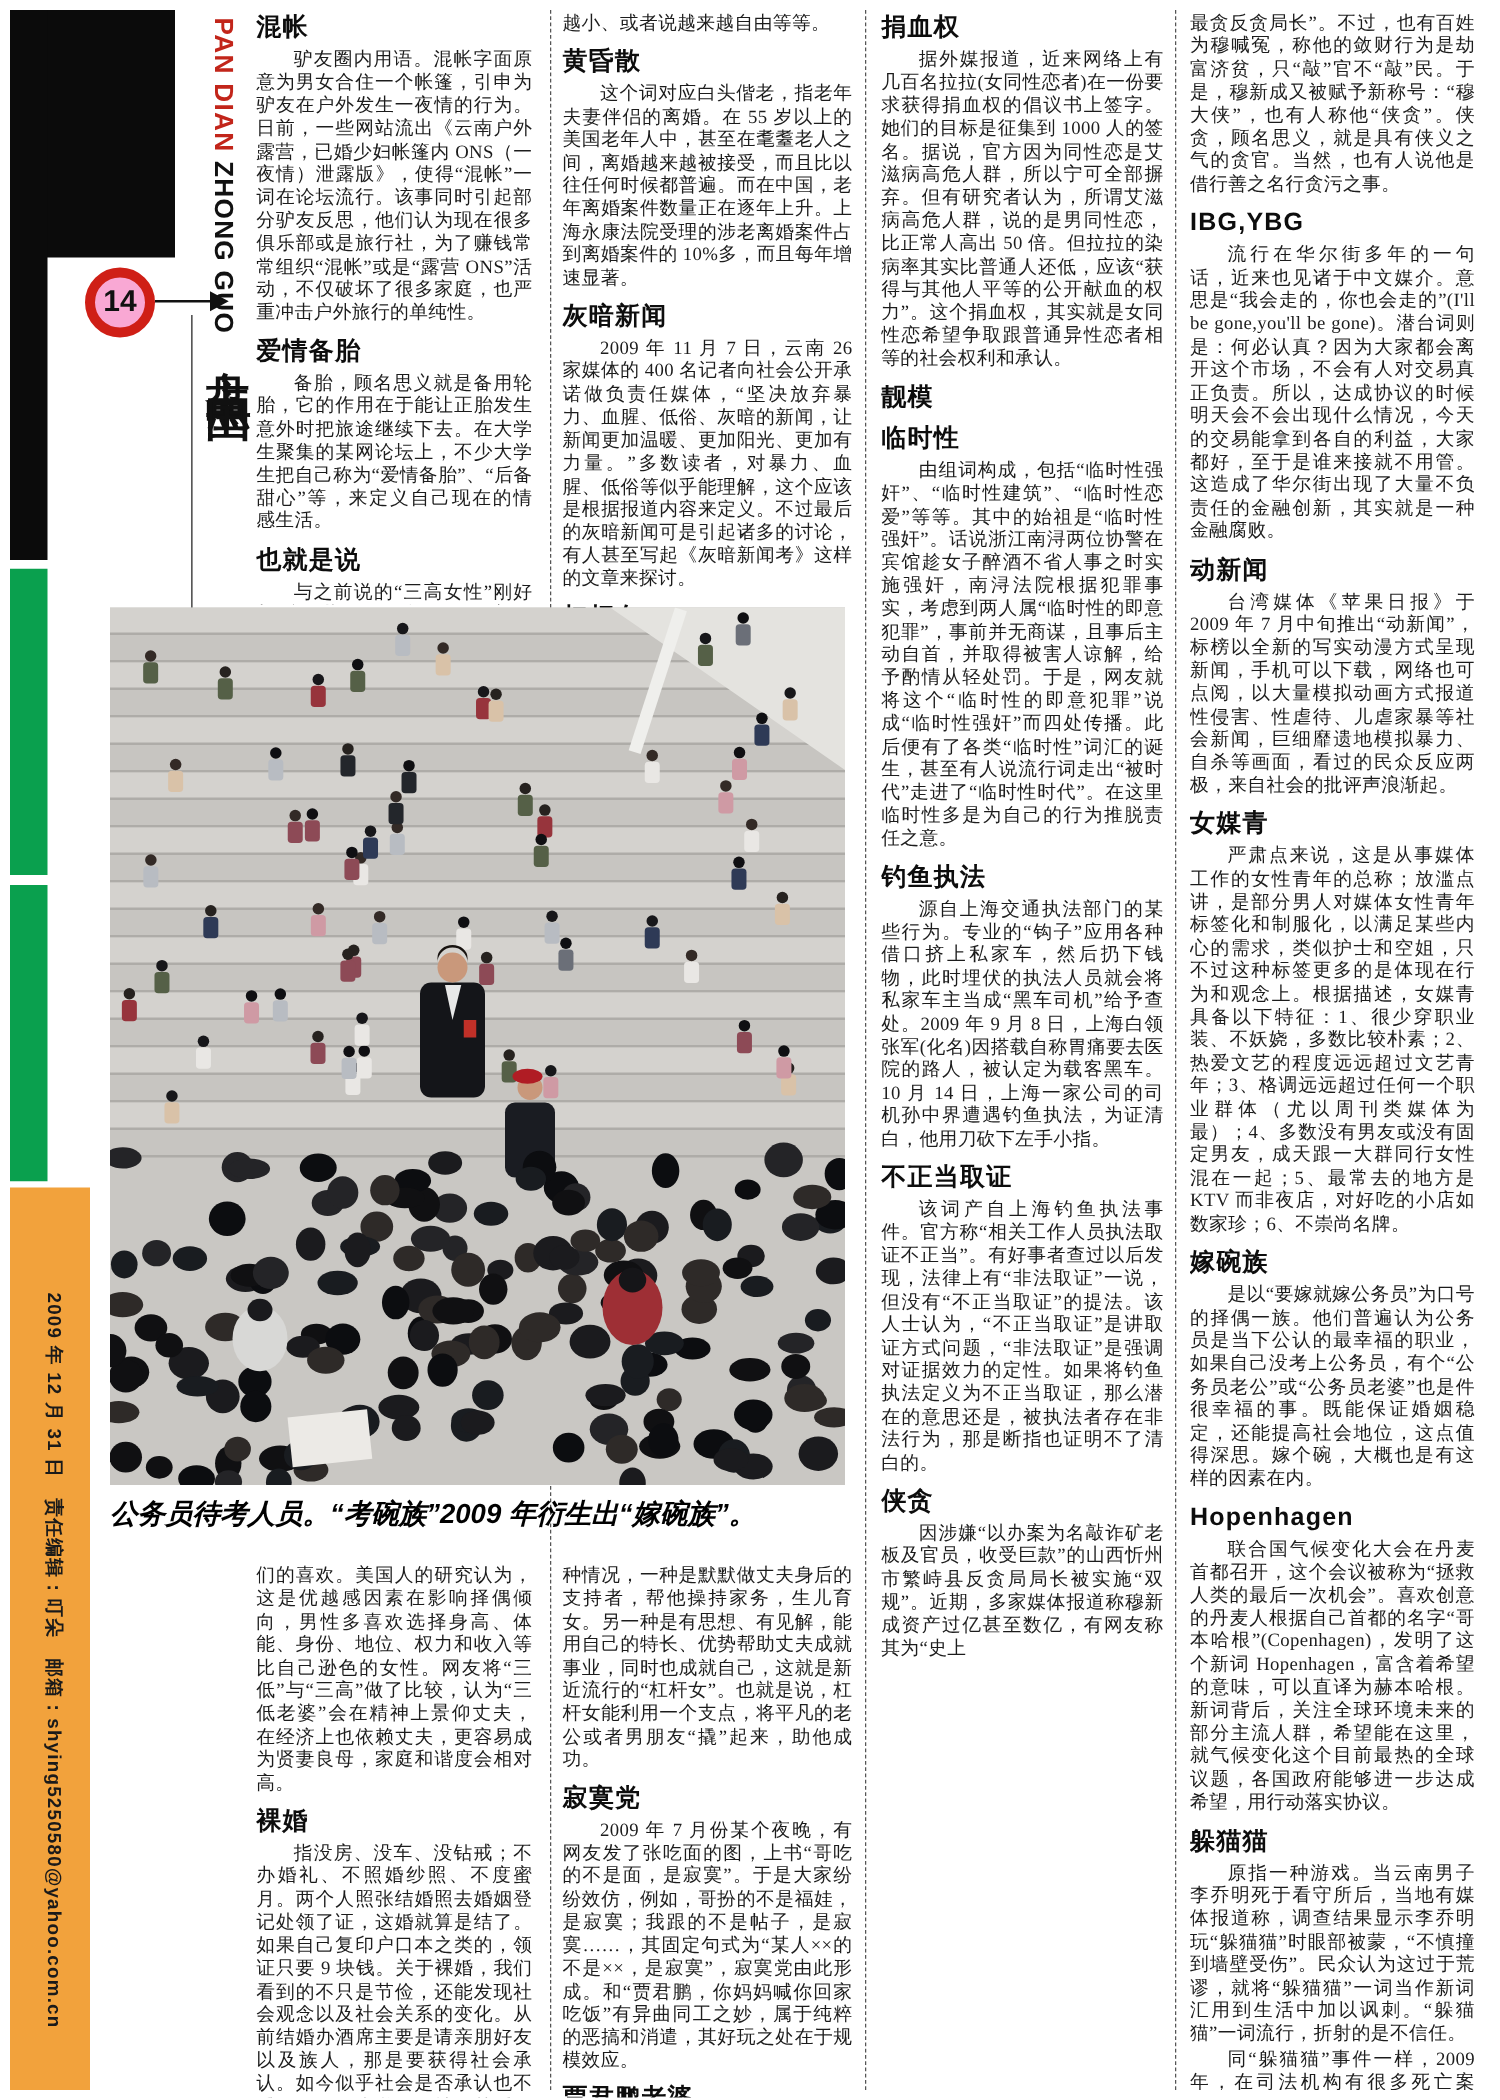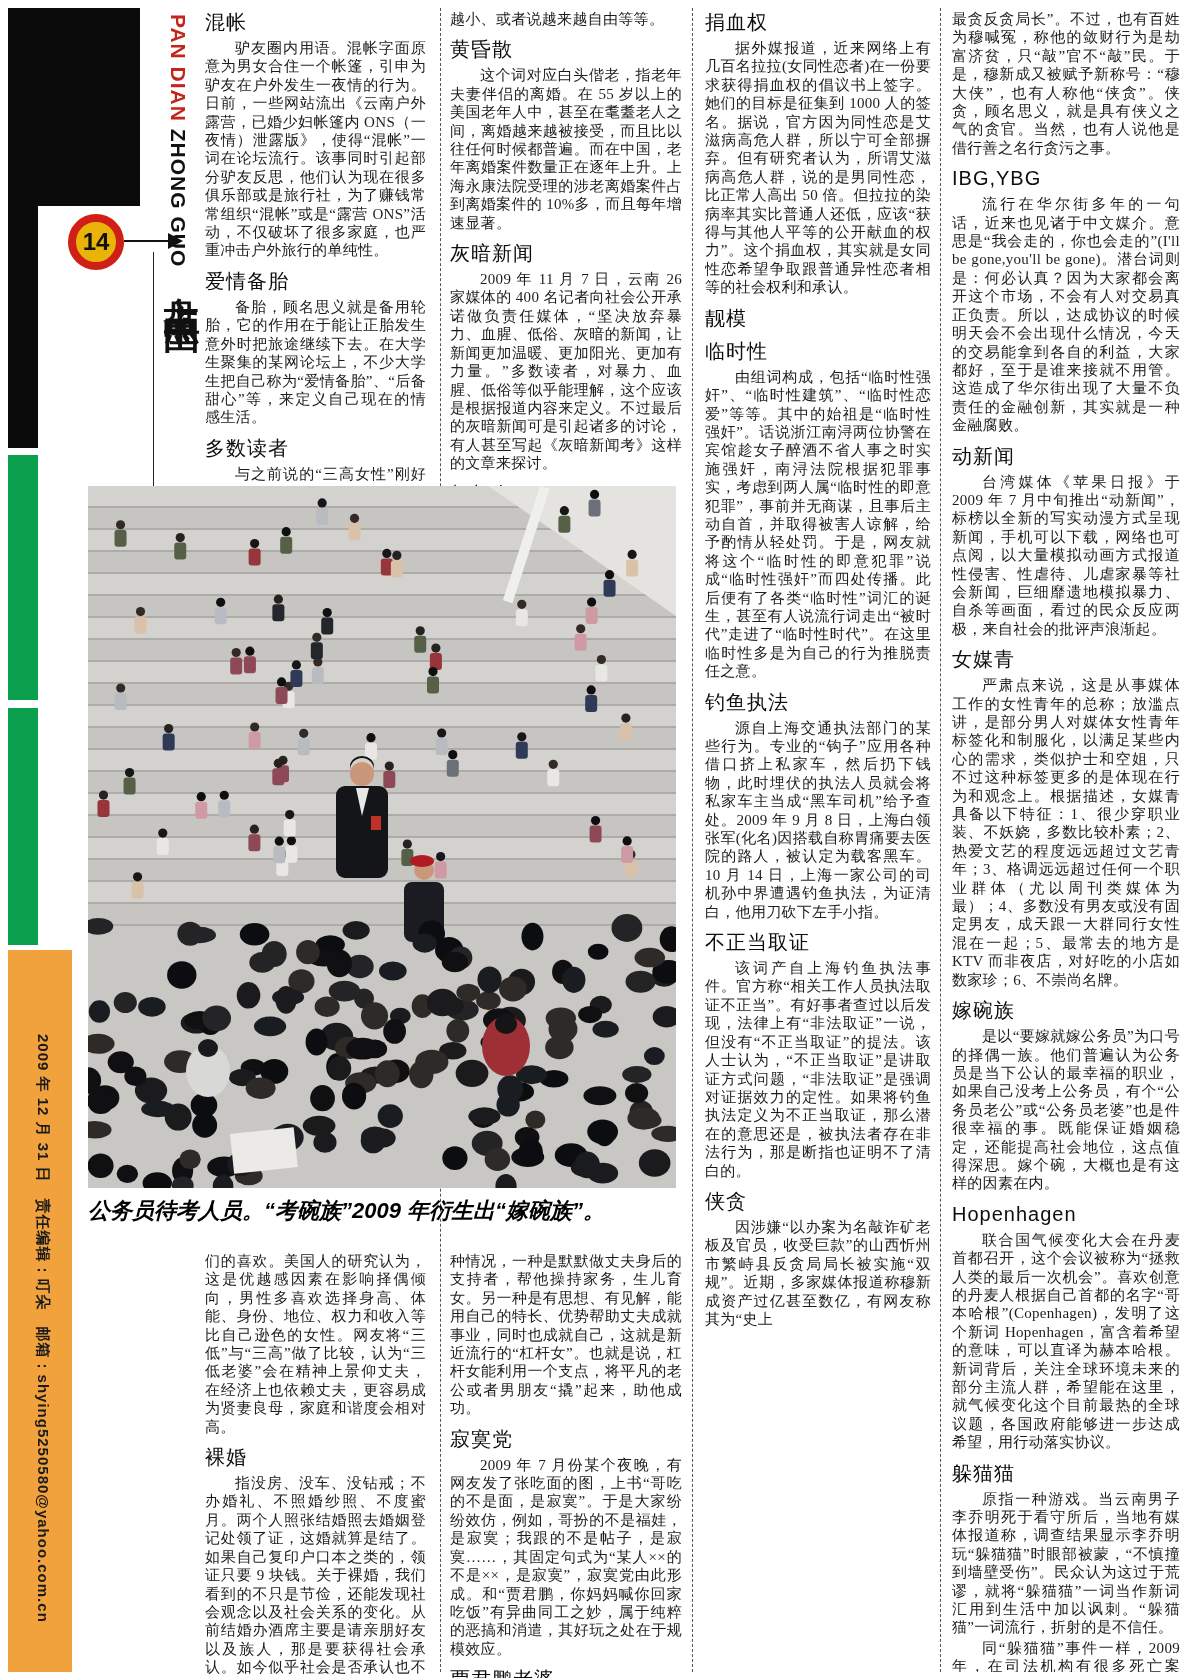--- a/index.html
+++ b/index.html
@@ -41,7 +41,7 @@
   #col1bot{left:205px;top:1252px;width:221px;height:426px;}
   #col2bot{left:450px;top:1252px;width:232px;height:426px;}
 
-  .art-h{font-family:"Liberation Sans","DejaVu Sans",sans-serif;font-weight:normal;font-size:20px;color:#0d0d0d;
+  .art-h{font-family:"Liberation Sans","DejaVu Sans",sans-serif;font-weight:bold;font-size:20px;color:#0d0d0d;
     margin:9px 0 5px 0;letter-spacing:1px;line-height:24px;}
   .art-h:first-child{margin-top:0;}
   .art-p{font-family:"Liberation Serif","DejaVu Serif",serif;font-size:15px;line-height:18.4px;color:#1c1c1c;

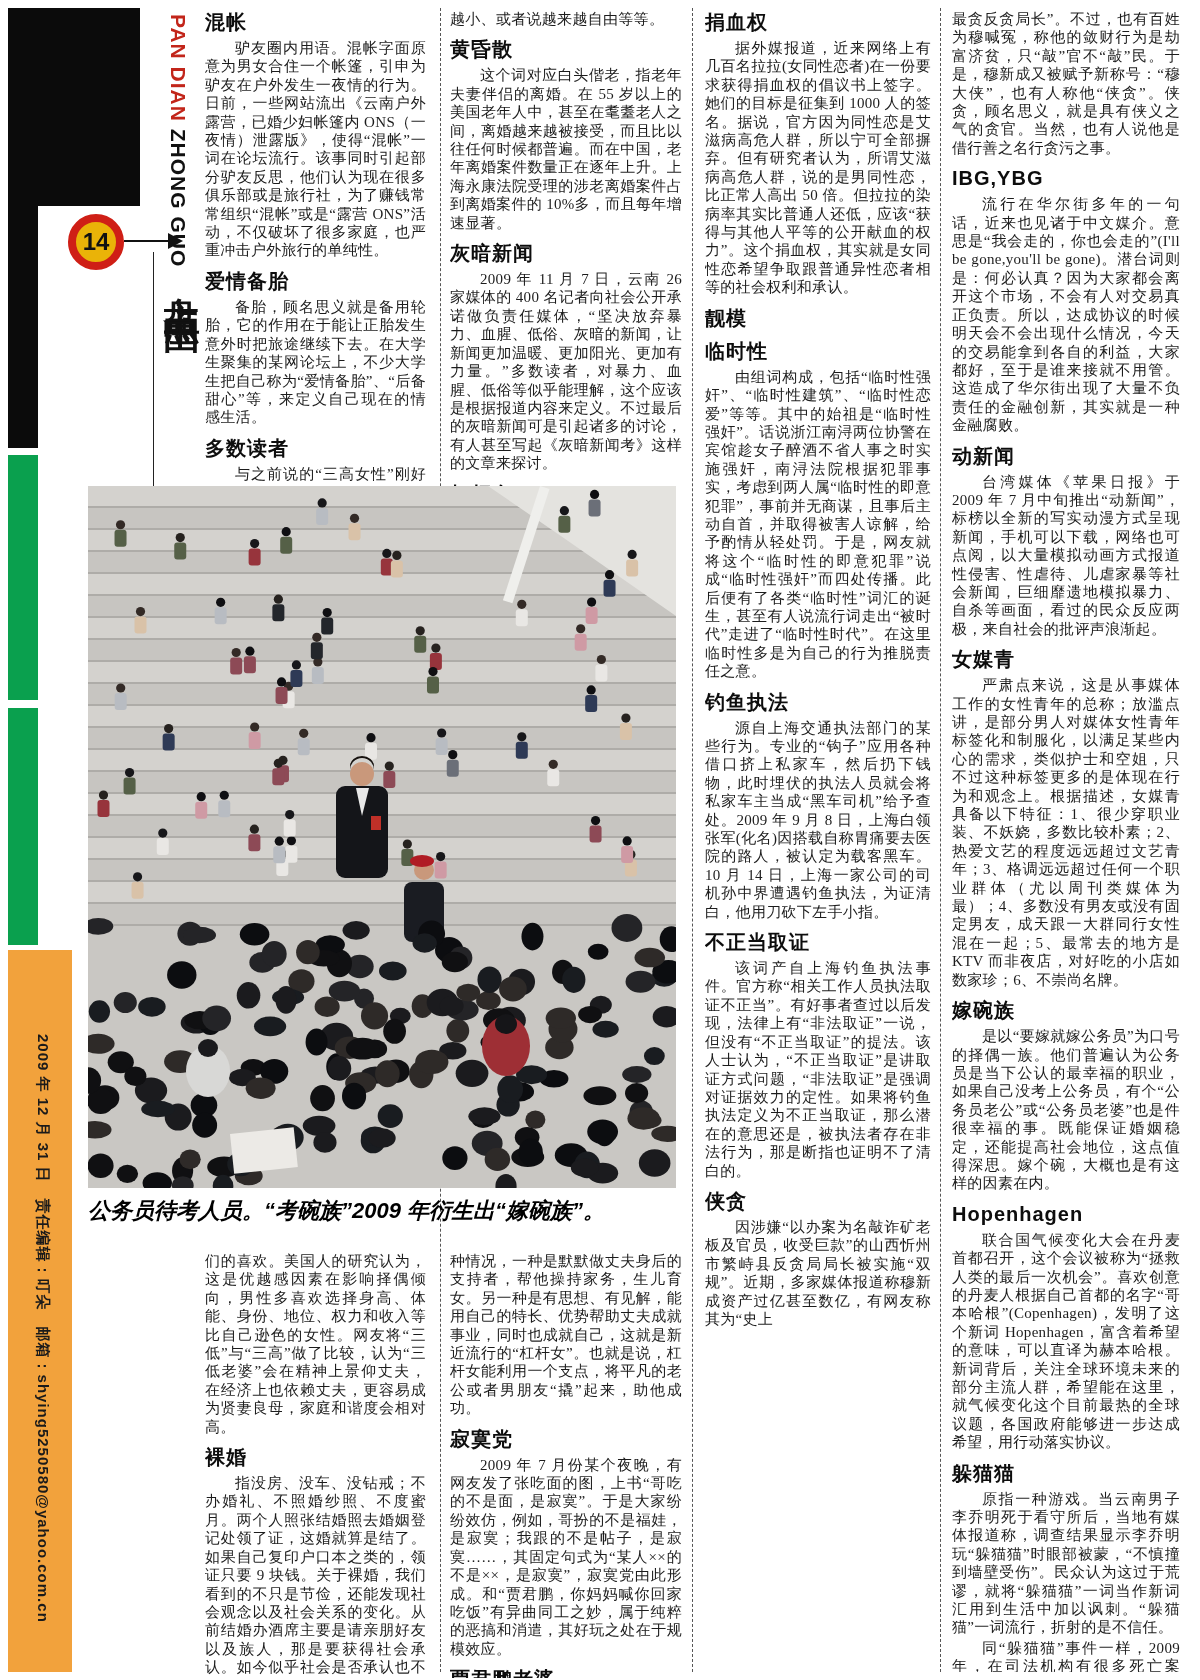--- a/index.html
+++ b/index.html
@@ -14,7 +14,7 @@
   .logo-vert .red{color:#c2251a;}
   .logo-vert .blk{color:#111;}
   .page-circle{position:absolute;left:68px;top:214px;width:40px;height:40px;border:8px solid #cf1f16;border-radius:50%;
-    background:#eab308;color:#111;font-weight:bold;font-size:24px;line-height:40px;text-align:center;z-index:3;}
+    background:#f9a8d4;color:#111;font-weight:bold;font-size:24px;line-height:40px;text-align:center;z-index:3;}
   .arrow-line{position:absolute;left:124px;top:240px;width:48px;height:2px;background:#111;}
   .arrow-head{position:absolute;left:168px;top:233px;width:0;height:0;border-left:15px solid #111;border-top:8px solid transparent;border-bottom:8px solid transparent;}
   .title-rule{position:absolute;left:153px;top:252px;width:1px;height:272px;background:#222;}

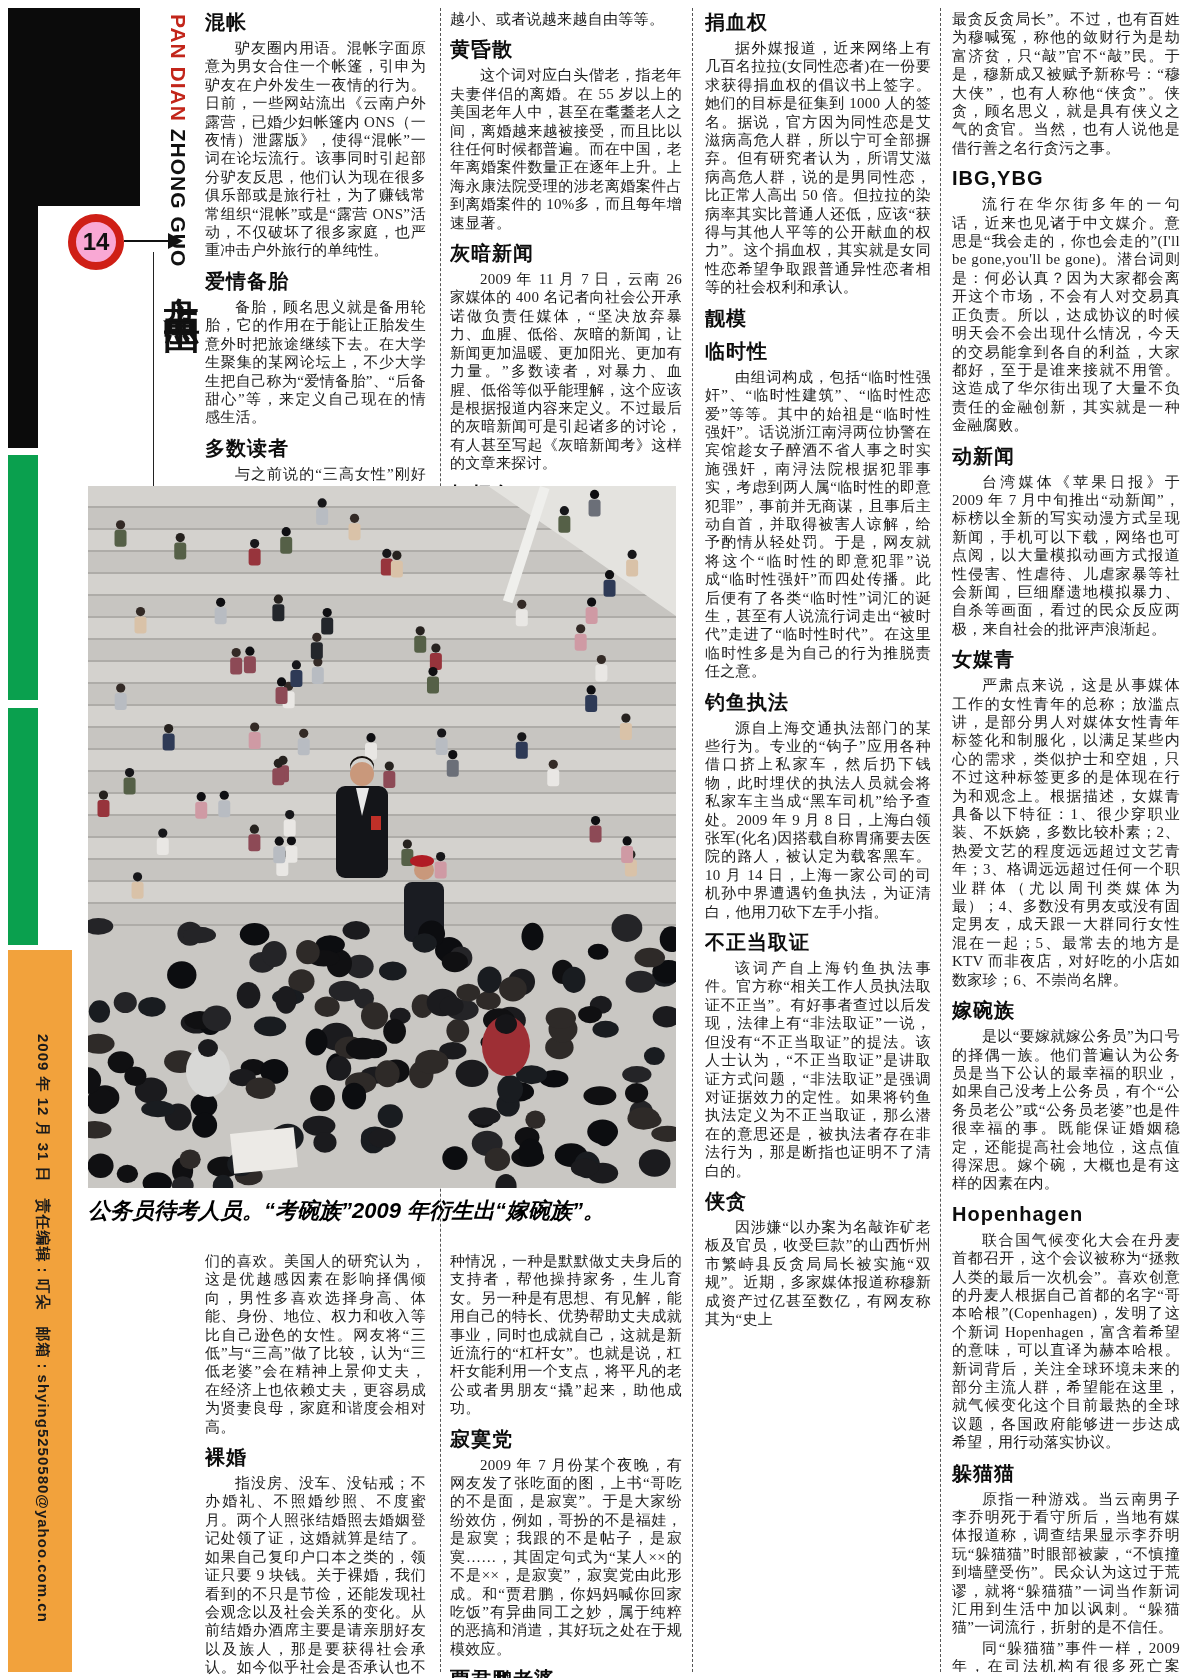--- a/index.html
+++ b/index.html
@@ -84,7 +84,7 @@
       <p class="art-p">驴友圈内用语。混帐字面原意为男女合住一个帐篷，引申为驴友在户外发生一夜情的行为。日前，一些网站流出《云南户外露营，已婚少妇帐篷内 ONS（一夜情）泄露版》，使得“混帐”一词在论坛流行。该事同时引起部分驴友反思，他们认为现在很多俱乐部或是旅行社，为了赚钱常常组织“混帐”或是“露营 ONS”活动，不仅破坏了很多家庭，也严重冲击户外旅行的单纯性。</p>
       <h3 class="art-h">爱情备胎</h3>
       <p class="art-p">备胎，顾名思义就是备用轮胎，它的作用在于能让正胎发生意外时把旅途继续下去。在大学生聚集的某网论坛上，不少大学生把自己称为“爱情备胎”、“后备甜心”等，来定义自己现在的情感生活。</p>
-      <h3 class="art-h">多数读者</h3>
+      <h3 class="art-h">也就是说</h3>
       <p class="art-p">与之前说的“三高女性”刚好相反。指的是“学历低、文化低、收入低”的老婆。据说这类女性颇受男人</p>
     </div>
   <div class="col" id="col2top">

